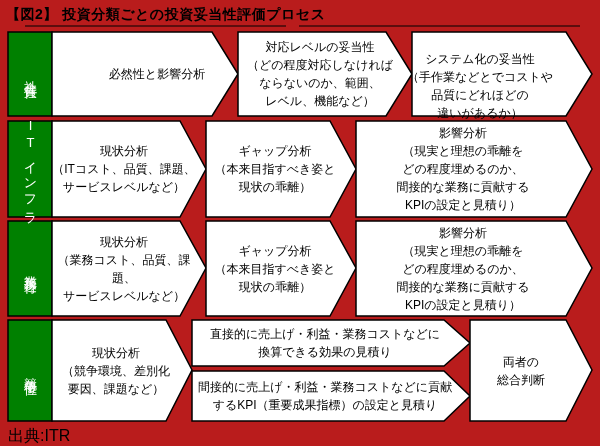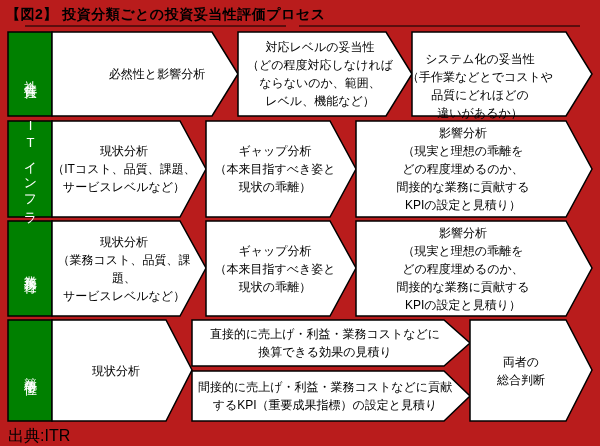--- a/index.html
+++ b/index.html
@@ -145,6 +145,8 @@
 
   <div class="txt" style="left:52px; top:320px; width:128px; height:101px;">
     <div>現状分析</div>
+    <div>（競争環境、差別化
+要因、課題など）</div>
   </div>
   <div class="txt" style="left:194px; top:320px; width:262px; height:46px;">直接的に売上げ・利益・業務コストなどに
 換算できる効果の見積り</div>

